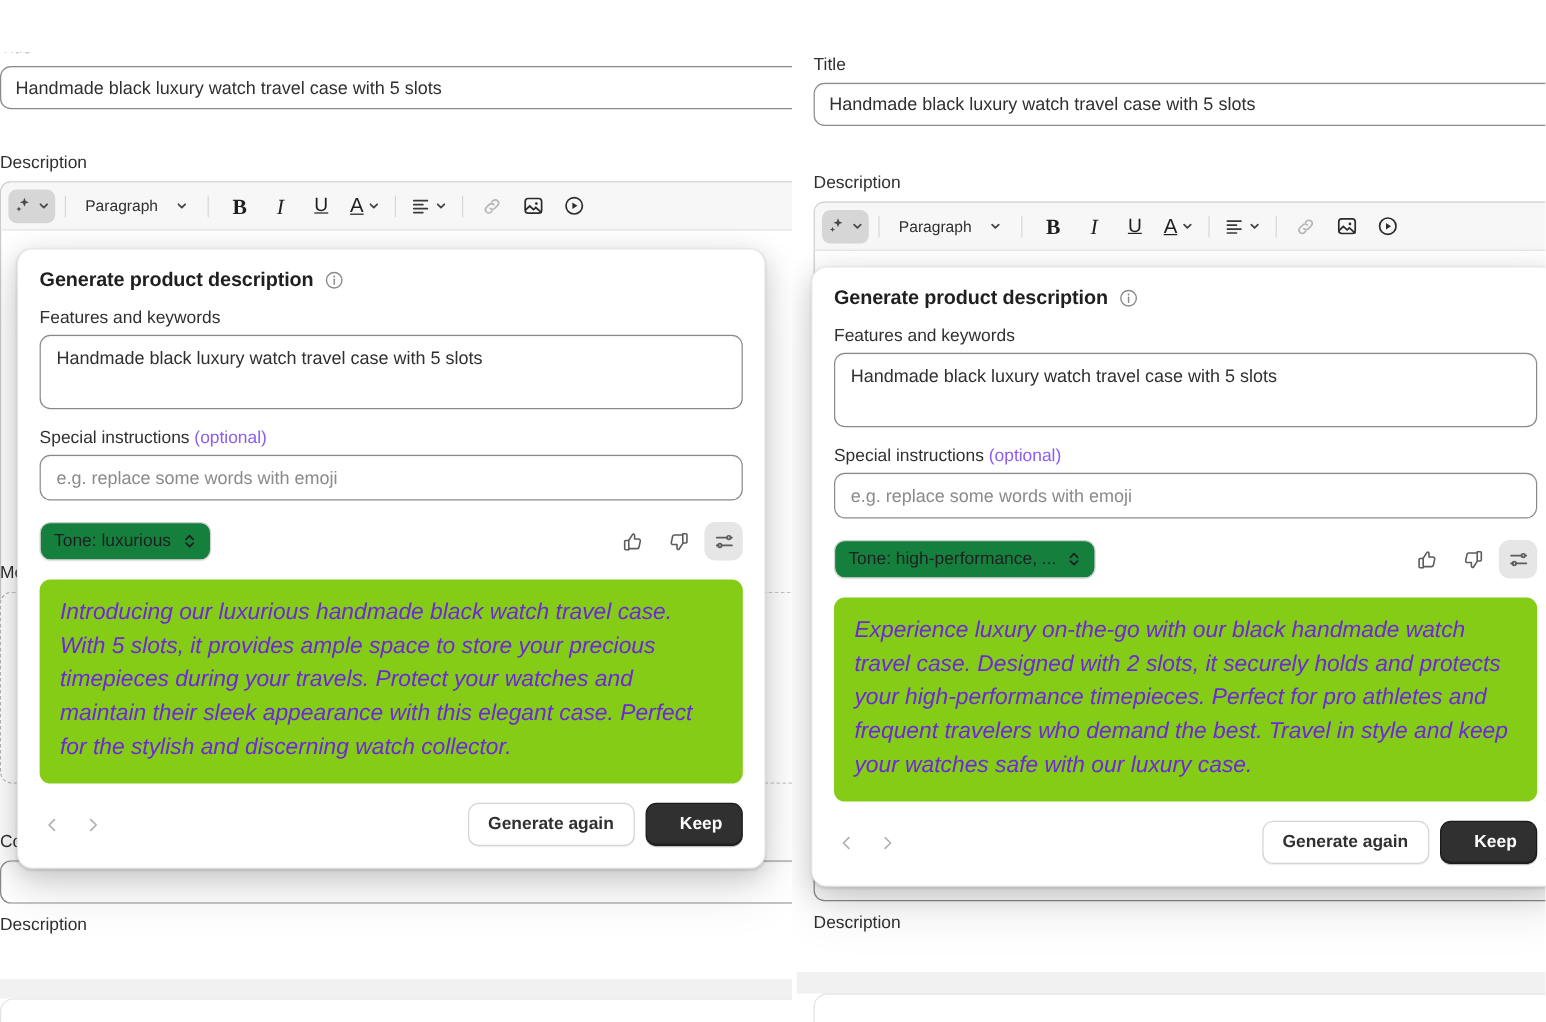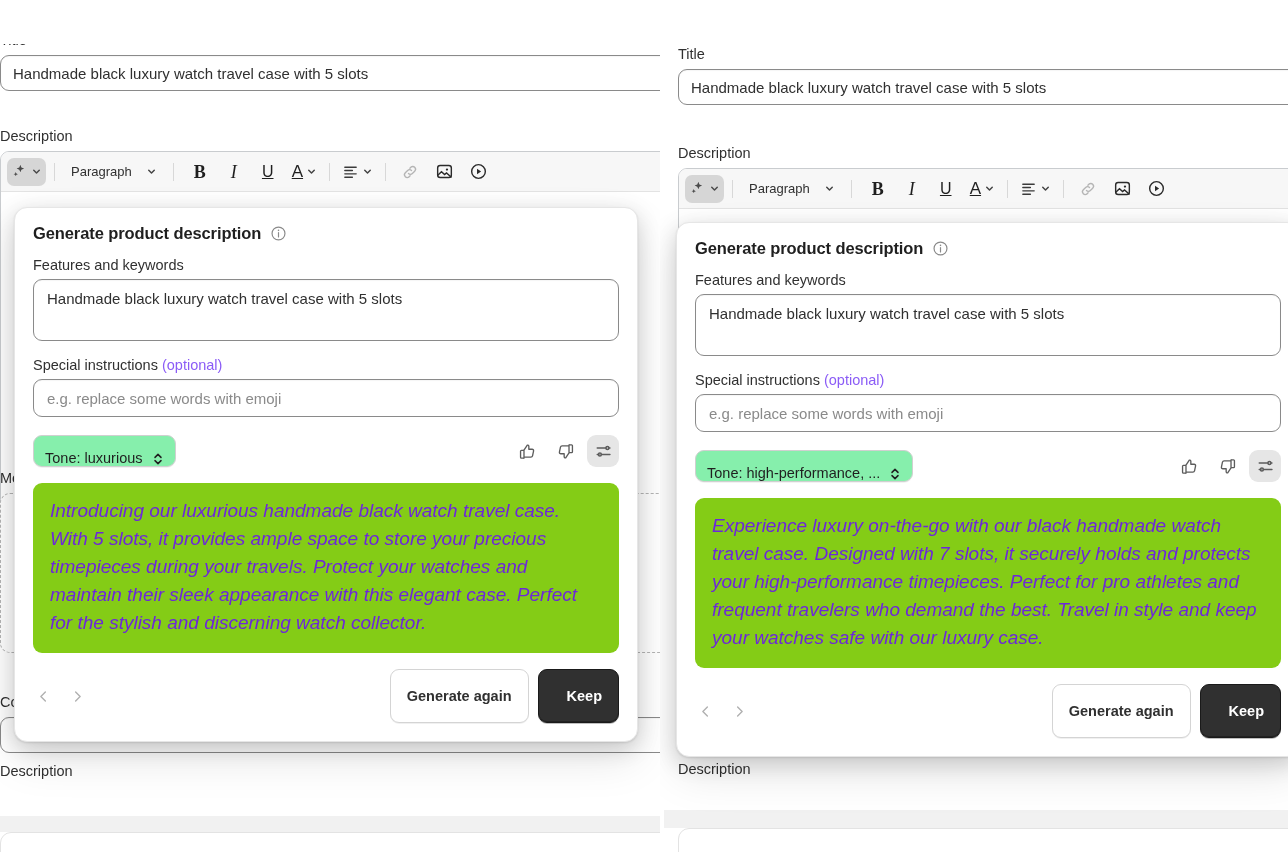--- a/index.html
+++ b/index.html
@@ -108,9 +108,9 @@
     margin-top: 18px;
   }
   .tone-select {
-    display: inline-flex; align-items: flex-end; gap: 9px;
+    display: inline-flex; align-items: center; gap: 9px;
     height: 32px; padding: 0 11px;
-    border: 1px solid #d0d0d0; border-radius: 9px; background: #86efac;
+    border: 1px solid #d0d0d0; border-radius: 9px; background: #15803d;
     font-size: 14.5px; color: #1f1f1f;
     box-shadow: 0 1px 0 rgba(0,0,0,.05);
   }

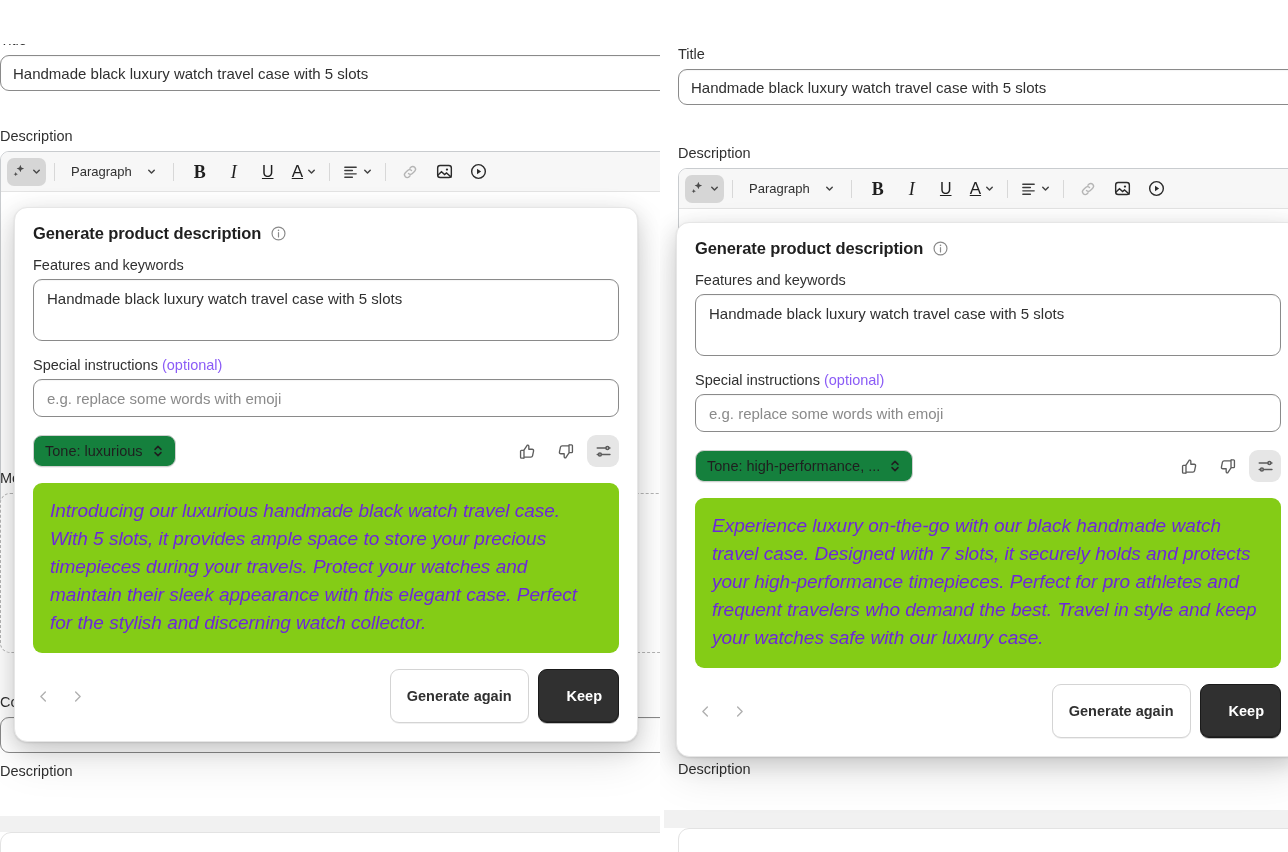--- a/index.html
+++ b/index.html
@@ -477,7 +477,7 @@
             </div>
           </div>
 
-          <div class="ai-output">Experience luxury on-the-go with our black handmade watch travel case. Designed with 7 slots, it securely holds and protects your high-performance timepieces. Perfect for pro athletes and frequent travelers who demand the best. Travel in style and keep your watches safe with our luxury case.</div>
+          <div class="ai-output">Experience luxury on-the-go with our black handmade watch travel case. Designed with 2 slots, it securely holds and protects your high-performance timepieces. Perfect for pro athletes and frequent travelers who demand the best. Travel in style and keep your watches safe with our luxury case.</div>
         </div>
         <div class="ai-foot">
           <div class="nav-arrows">

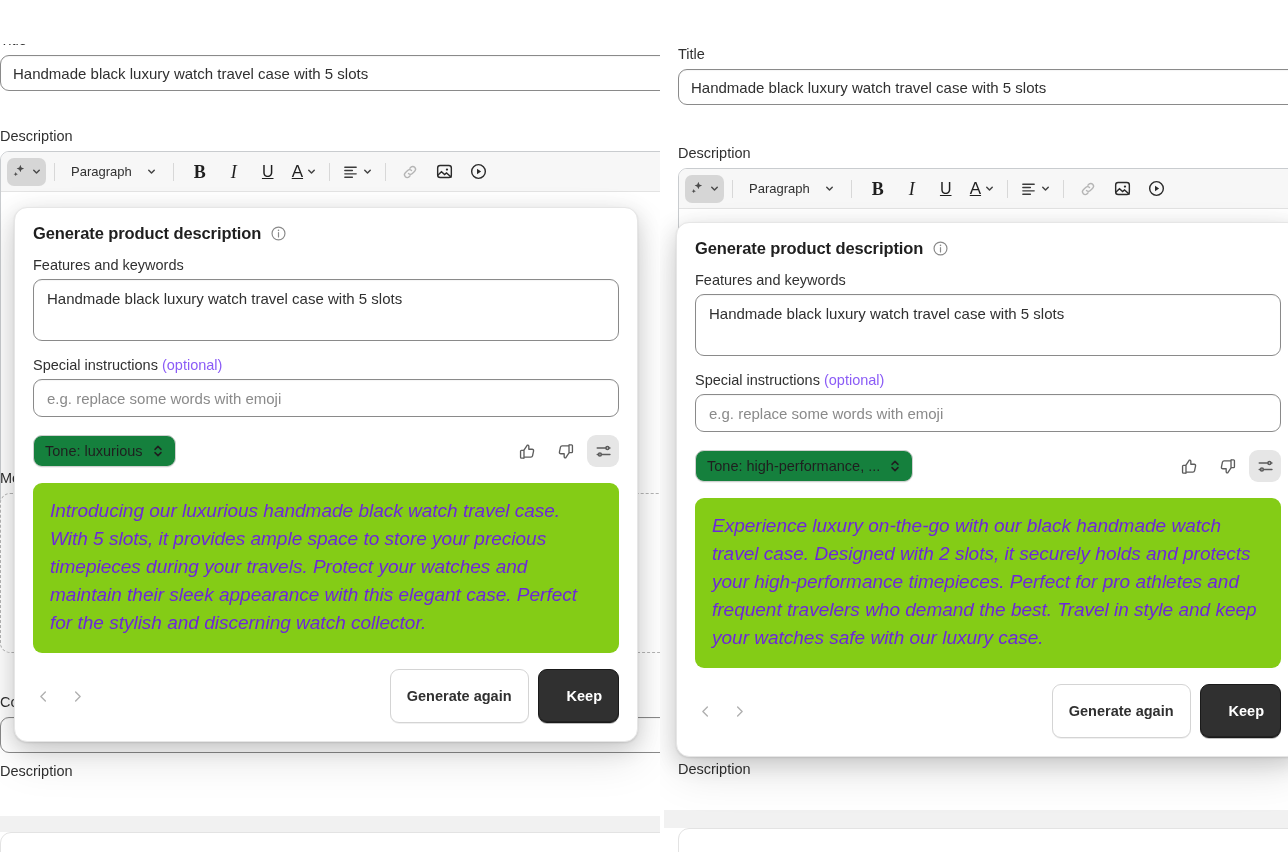--- a/index.html
+++ b/index.html
@@ -135,7 +135,7 @@
   .nav-arrow { width: 20px; height: 20px; display:flex; align-items:center; justify-content:center; }
   .foot-btns { display: flex; align-items: center; gap: 9px; }
   .btn {
-    height: 54px; display: inline-flex; align-items: center; justify-content: center;
+    height: 36px; display: inline-flex; align-items: center; justify-content: center;
     padding: 0 16px; border-radius: 9px; font-size: 14.5px; font-weight: 600;
   }
   .btn-secondary {

